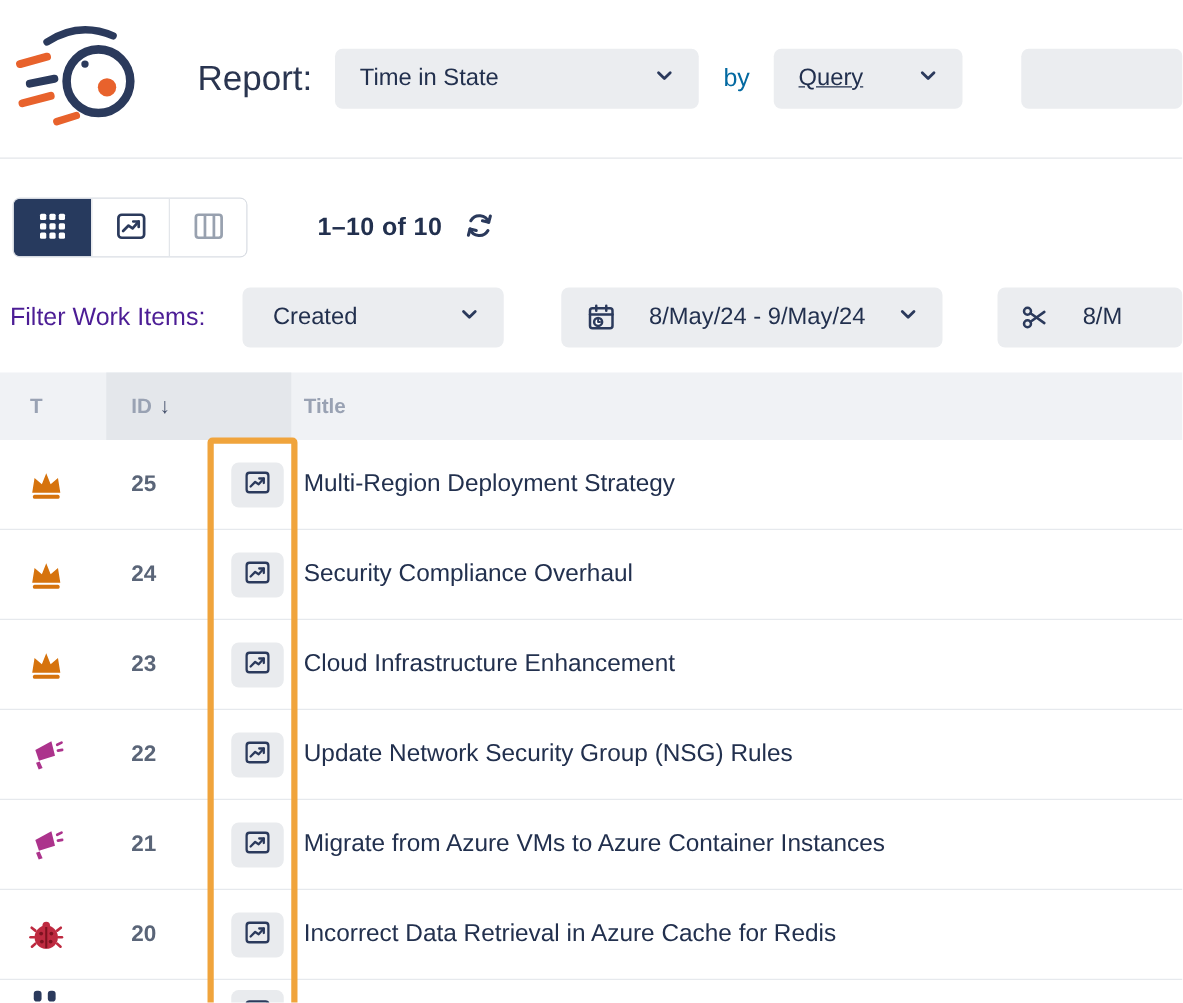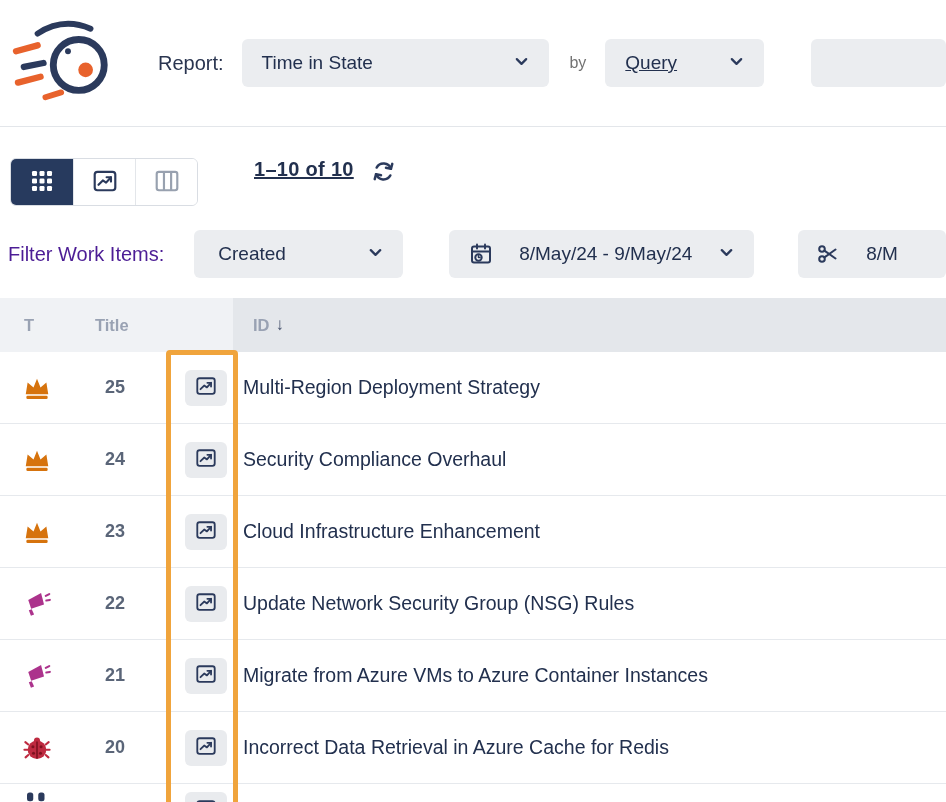--- a/index.html
+++ b/index.html
@@ -26,7 +26,7 @@
     border-bottom:1px solid #E3E6EA;
   }
   .logo{width:118px;height:98px;flex:0 0 auto;display:flex;align-items:center;justify-content:center;}
-  .top-label{font-size:20px;color:#2A3550;margin-left:32px;}
+  .top-label{font-size:28px;color:#2A3550;margin-left:32px;}
   .by-label{font-size:16px;color:#737373;margin-left:20px;}
   .dropdown{
     display:flex;align-items:center;justify-content:space-between;

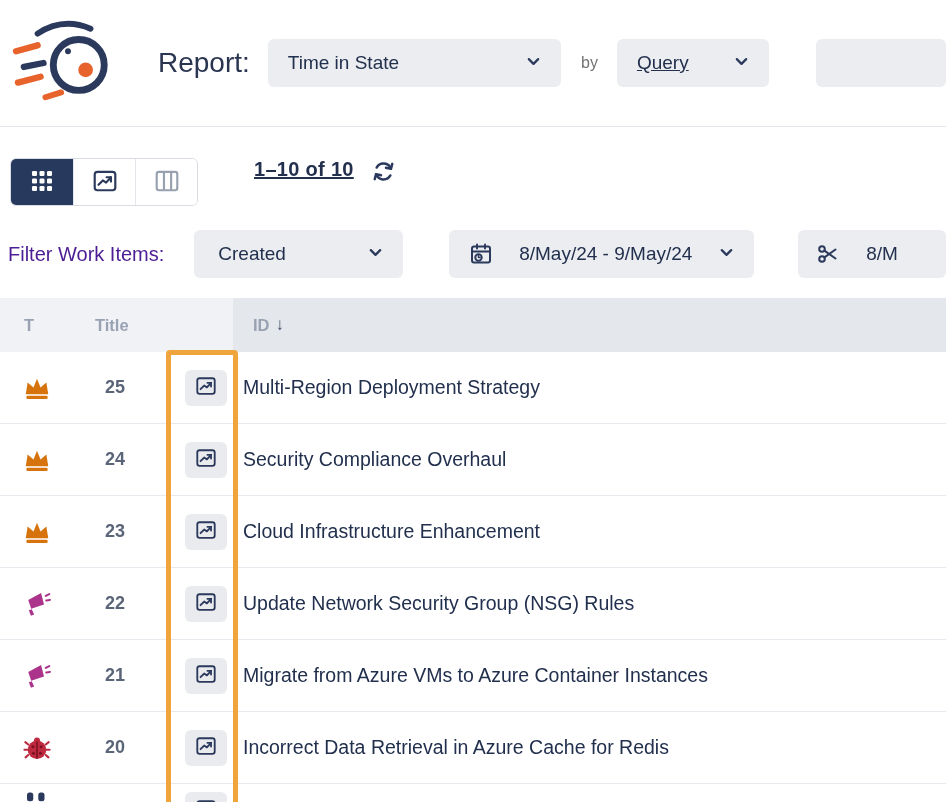--- a/index.html
+++ b/index.html
@@ -27,7 +27,7 @@
   }
   .logo{width:118px;height:98px;flex:0 0 auto;display:flex;align-items:center;justify-content:center;}
   .top-label{font-size:28px;color:#2A3550;margin-left:32px;}
-  .by-label{font-size:16px;color:#737373;margin-left:20px;}
+  .by-label{font-size:20px;color:#0369a1;margin-left:20px;}
   .dropdown{
     display:flex;align-items:center;justify-content:space-between;
     height:48px;background:var(--dropdown-bg,#EBEDF0);

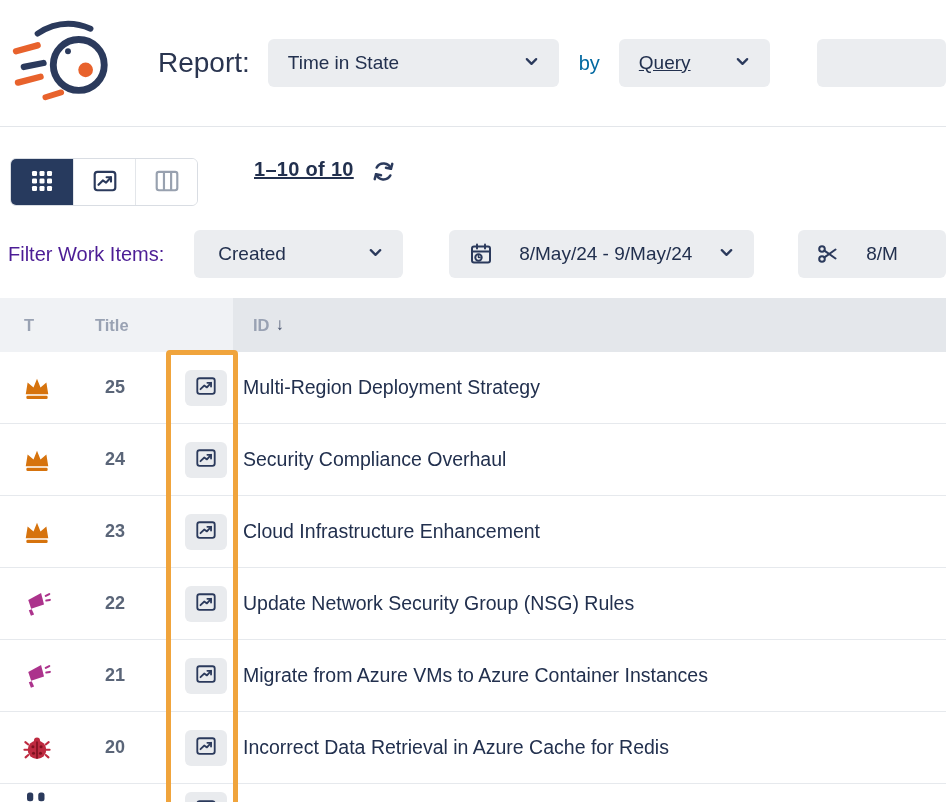--- a/index.html
+++ b/index.html
@@ -38,7 +38,7 @@
   .dd-group{width:165px;margin-left:19px;text-decoration:underline;}
   .dd-extra{width:140px;margin-left:47px;}
   
-  .toolbar{margin-top:31px;padding-left:10px;display:flex;align-items:flex-start;text-decoration:underline;}
+  .toolbar{margin-top:31px;padding-left:10px;display:flex;align-items:center;}
   .view-toggle{display:flex;border:1px solid #D9DDE3;border-radius:6px;overflow:hidden;}
   .view-btn{
     width:62px;height:46px;display:flex;align-items:center;justify-content:center;

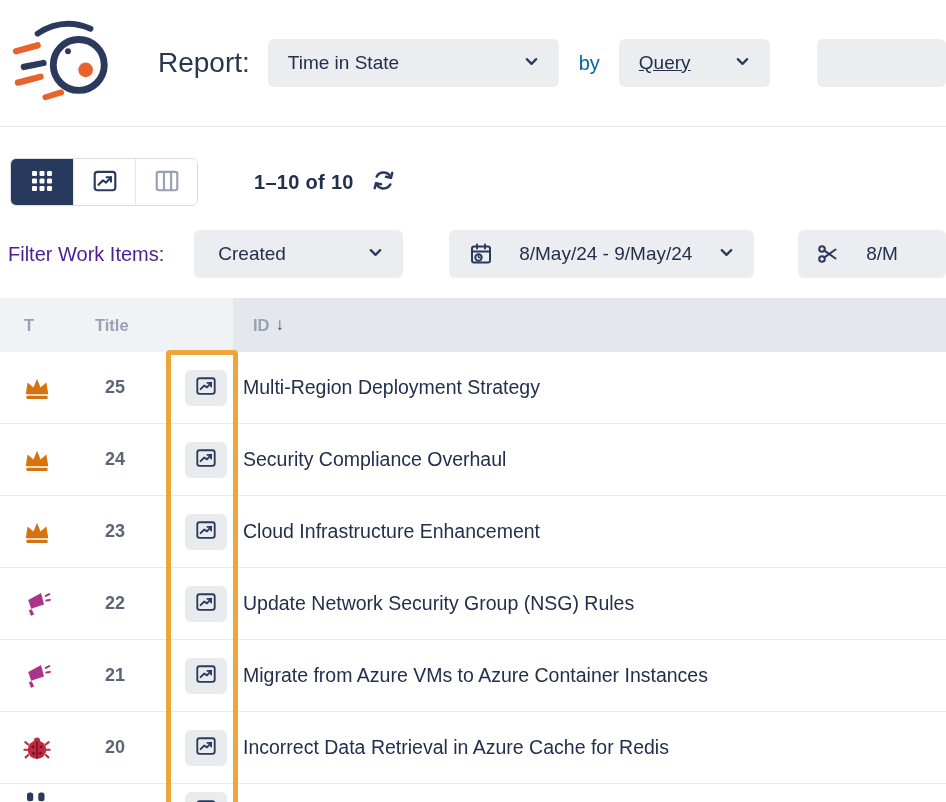--- a/index.html
+++ b/index.html
@@ -233,11 +233,11 @@
 <div class="table">
   <div class="thead">
     <div class="th th-type">T</div>
-    <div class="th th-title">Title</div>
     <div class="th th-id">
       <span>ID</span>
       <span class="sort-arrow">↓</span>
     </div>
+    <div class="th th-title">Title</div>
   </div>
   <div>
   <div class="trow">

